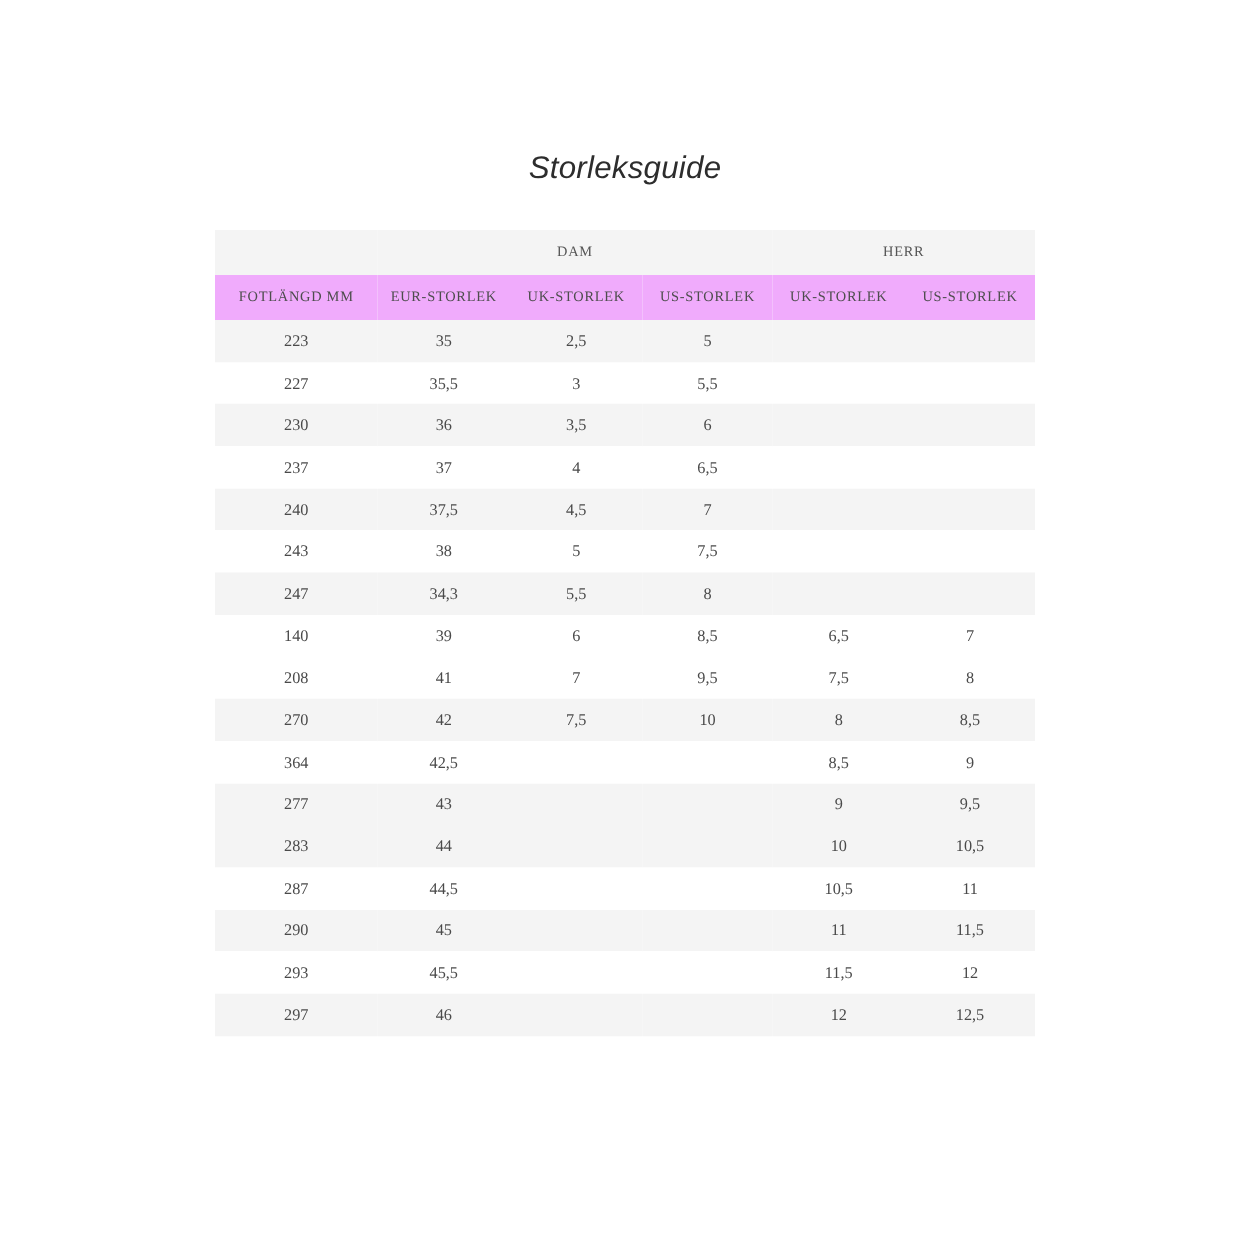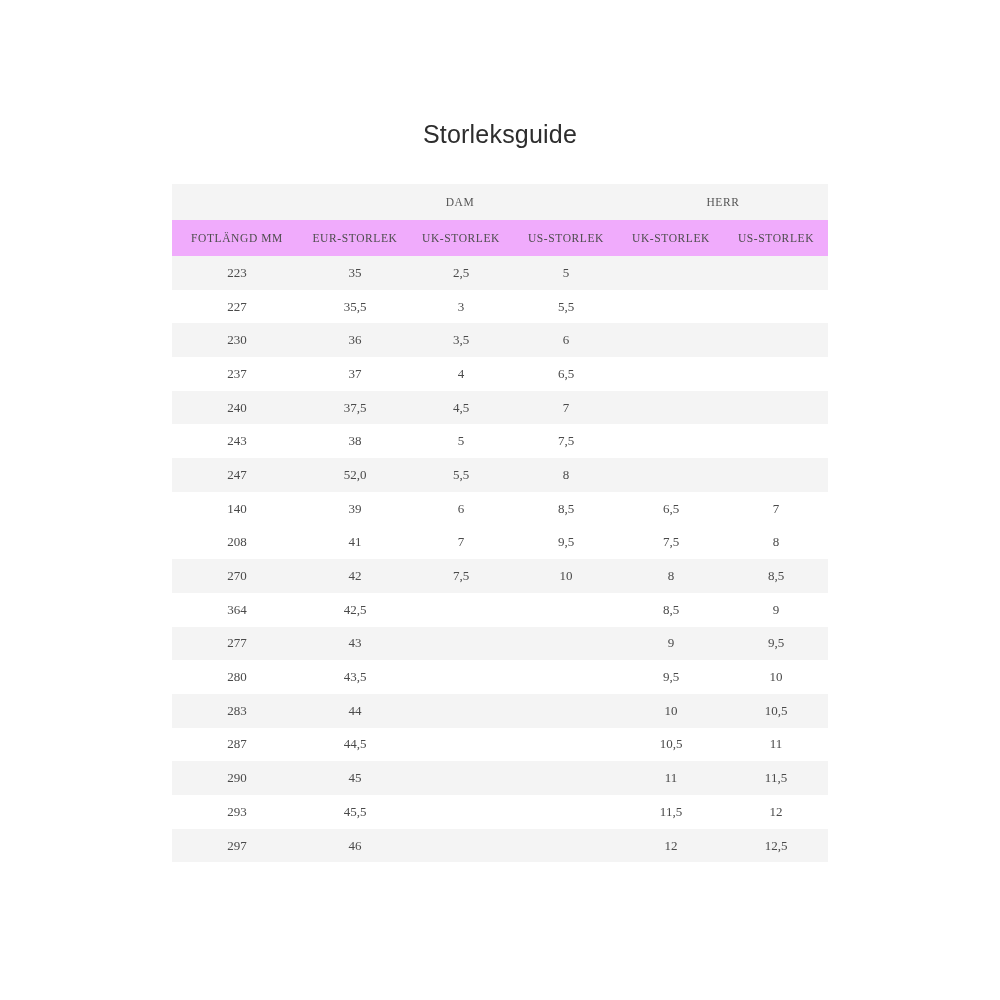--- a/index.html
+++ b/index.html
@@ -26,6 +26,7 @@
     left: 0;
     width: 1000px;
     text-align: center;
+    font-style: italic;
     font-size: 25px;
     font-weight: 400;
     letter-spacing: 0.2px;

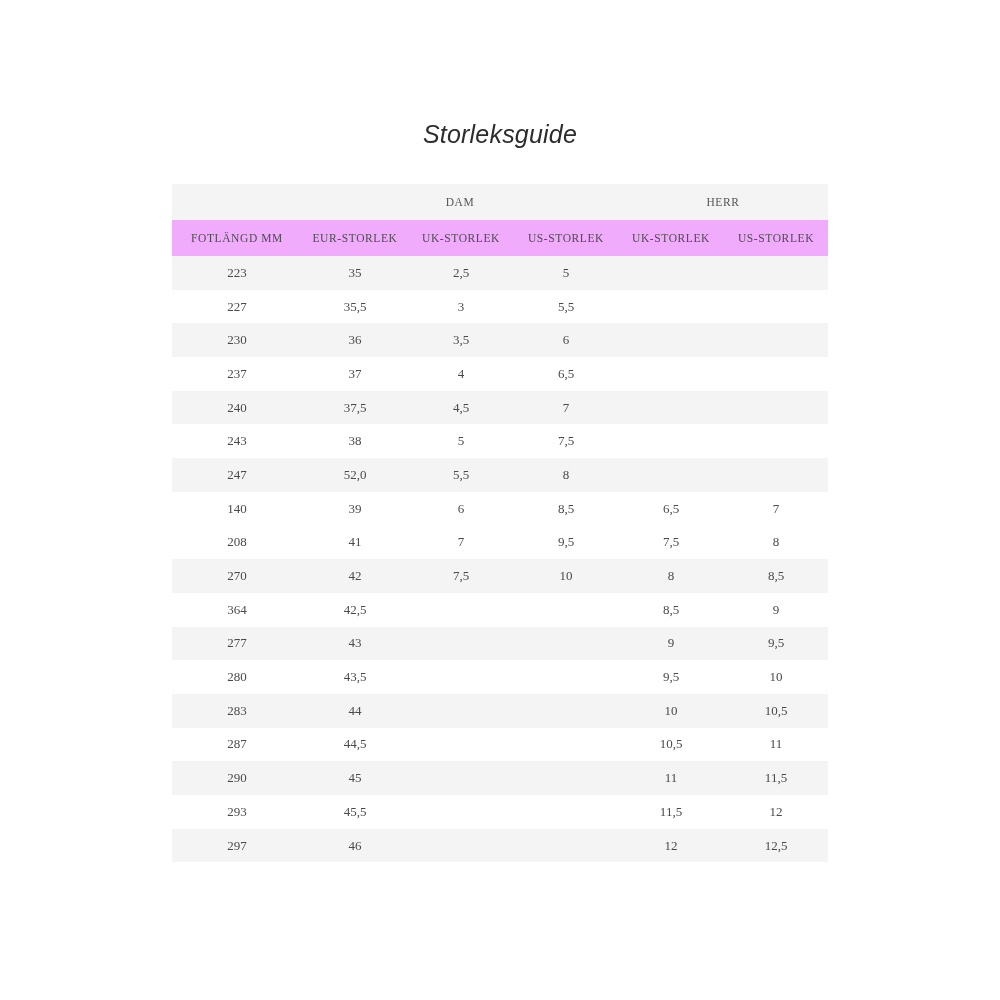--- a/index.html
+++ b/index.html
@@ -169,7 +169,7 @@
         </tr>
         <tr class="data-row odd">
           <td class="col-foot">247</td>
-          <td>52,0</td>
+          <td>34,3</td>
           <td>5,5</td>
           <td>8</td>
           <td></td>

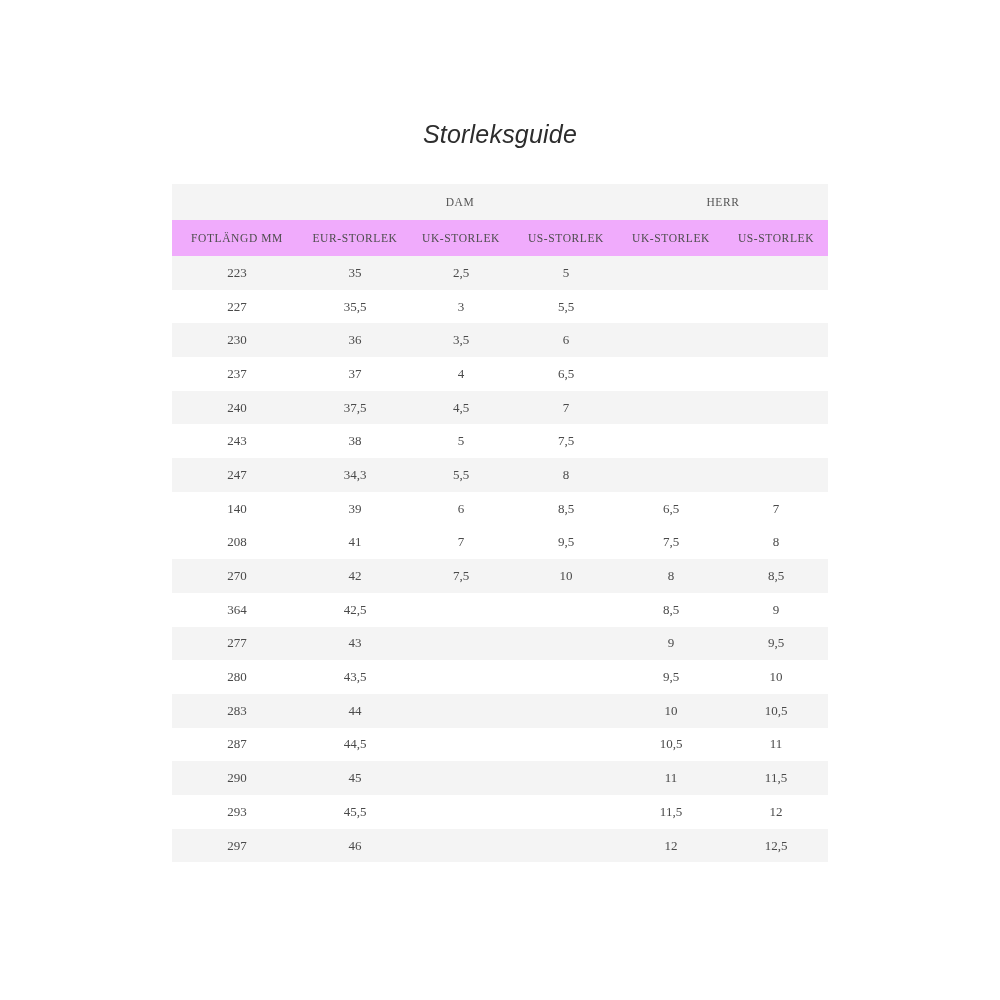--- a/index.html
+++ b/index.html
@@ -215,14 +215,6 @@
           <td>9</td>
           <td>9,5</td>
         </tr>
-        <tr class="data-row even">
-          <td class="col-foot">280</td>
-          <td>43,5</td>
-          <td></td>
-          <td></td>
-          <td>9,5</td>
-          <td>10</td>
-        </tr>
         <tr class="data-row odd">
           <td class="col-foot">283</td>
           <td>44</td>

